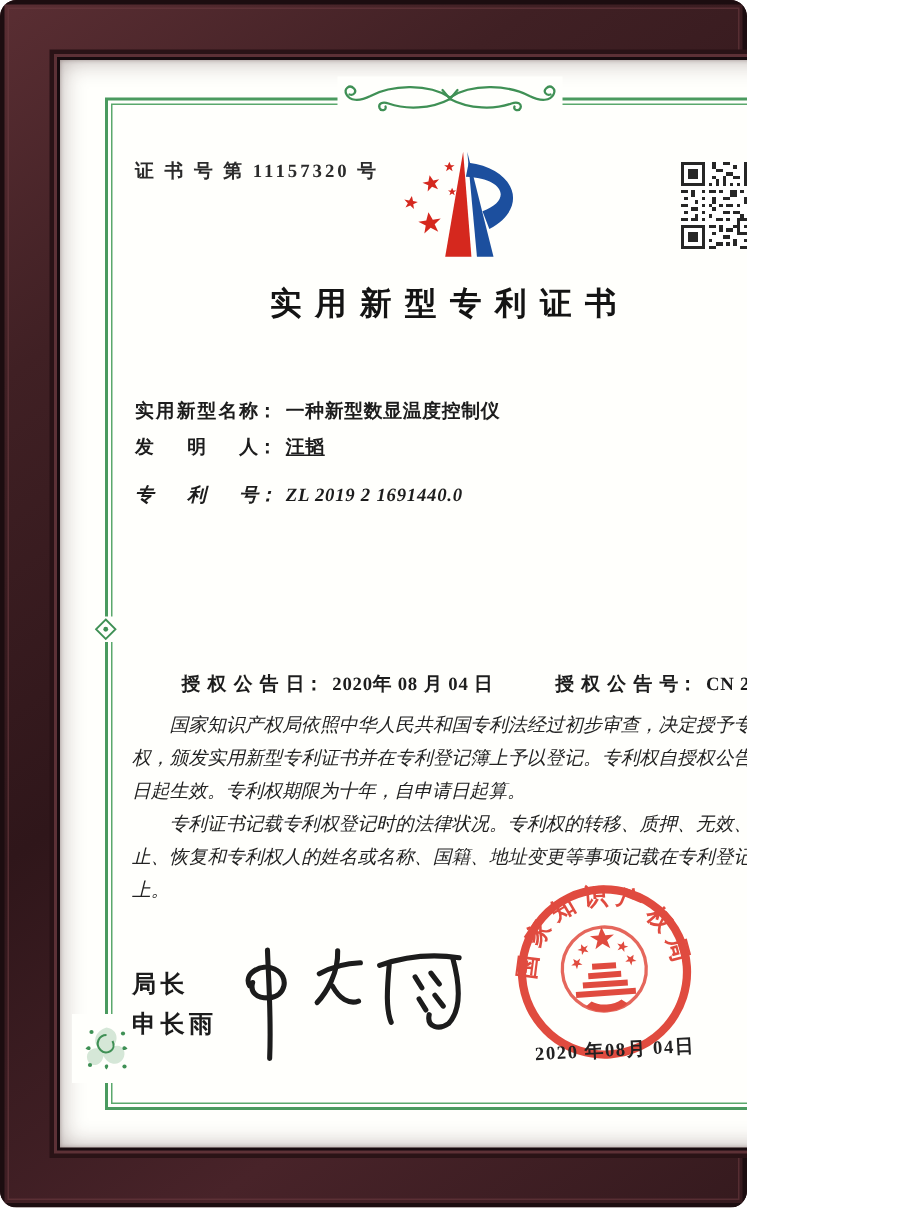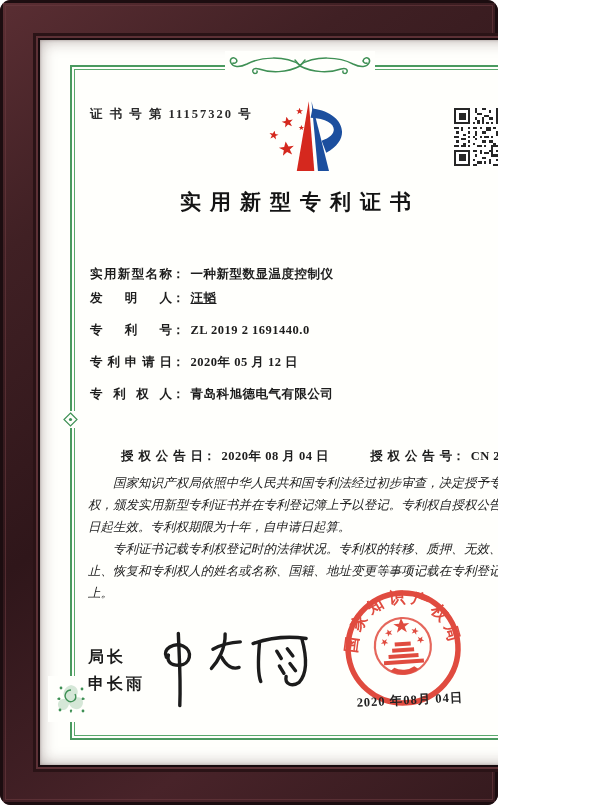--- a/index.html
+++ b/index.html
@@ -191,7 +191,7 @@
     <div class="frow" style="top:250px;text-decoration:underline;">
       <span class="flabel">发明人</span><span class="fcolon">：</span><span class="fvalue">汪韬</span>
     </div>
-    <div class="frow" style="top:282px;">
+    <div class="frow" style="top:282px;font-style:italic;">
       <span class="flabel">专利号</span><span class="fcolon">：</span><span class="fvalue">ZL 2019 2 1691440.0</span>
     </div>
     <div class="frow" style="top:314px;">

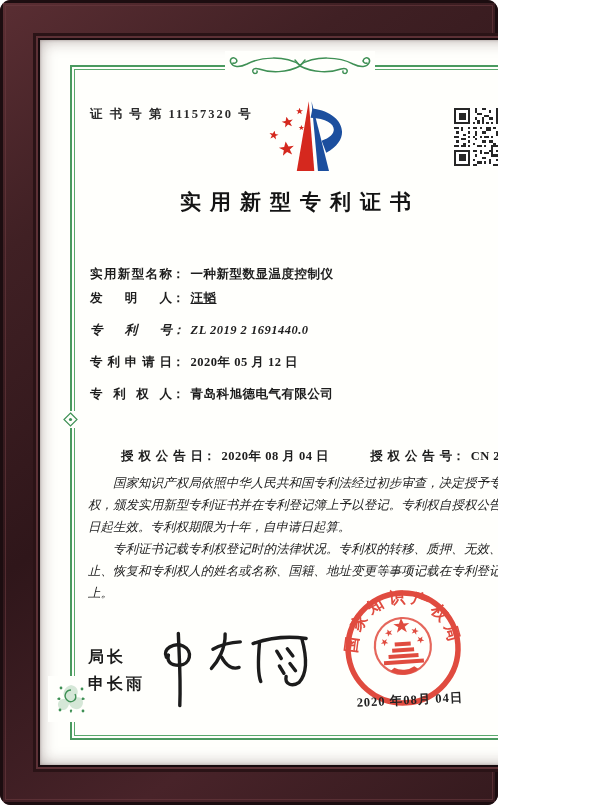--- a/index.html
+++ b/index.html
@@ -193,9 +193,6 @@
     </div>
     <div class="frow" style="top:282px;font-style:italic;">
       <span class="flabel">专利号</span><span class="fcolon">：</span><span class="fvalue">ZL 2019 2 1691440.0</span>
-    </div>
-    <div class="frow" style="top:314px;">
-      <span class="flabel">专利申请日</span><span class="fcolon">：</span><span class="fvalue">2020年 05 月 12 日</span>
     </div>
     <div class="frow" style="top:346px;">
       <span class="flabel">专利权人</span><span class="fcolon">：</span><span class="fvalue">青岛科旭德电气有限公司</span>

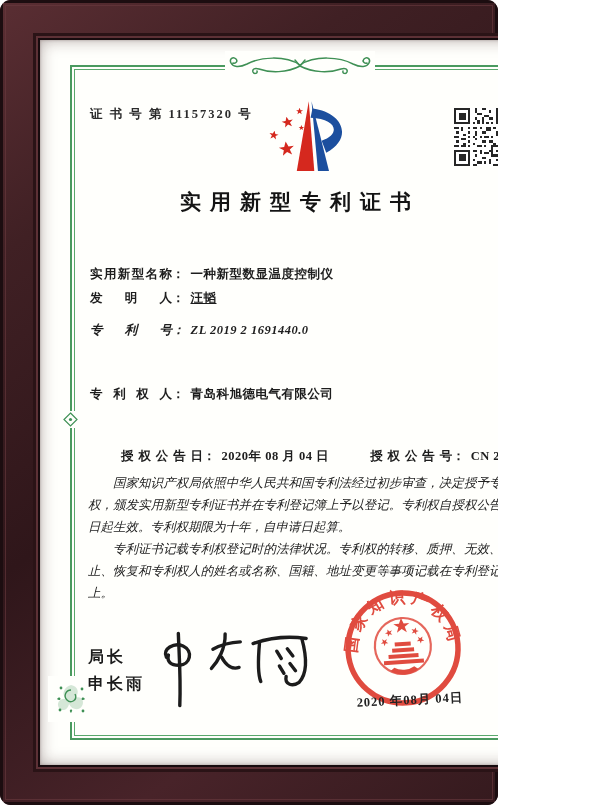--- a/index.html
+++ b/index.html
@@ -193,9 +193,6 @@
     </div>
     <div class="frow" style="top:282px;font-style:italic;">
       <span class="flabel">专利号</span><span class="fcolon">：</span><span class="fvalue">ZL 2019 2 1691440.0</span>
-    </div>
-    <div class="frow" style="top:346px;">
-      <span class="flabel">专利权人</span><span class="fcolon">：</span><span class="fvalue">青岛科旭德电气有限公司</span>
     </div>
     <div class="frow" style="top:408px;margin-left:31px;">
       <span><span class="flabel">授权公告日</span><span class="fcolon">：</span><span class="fvalue">2020年 08 月 04 日</span></span>

